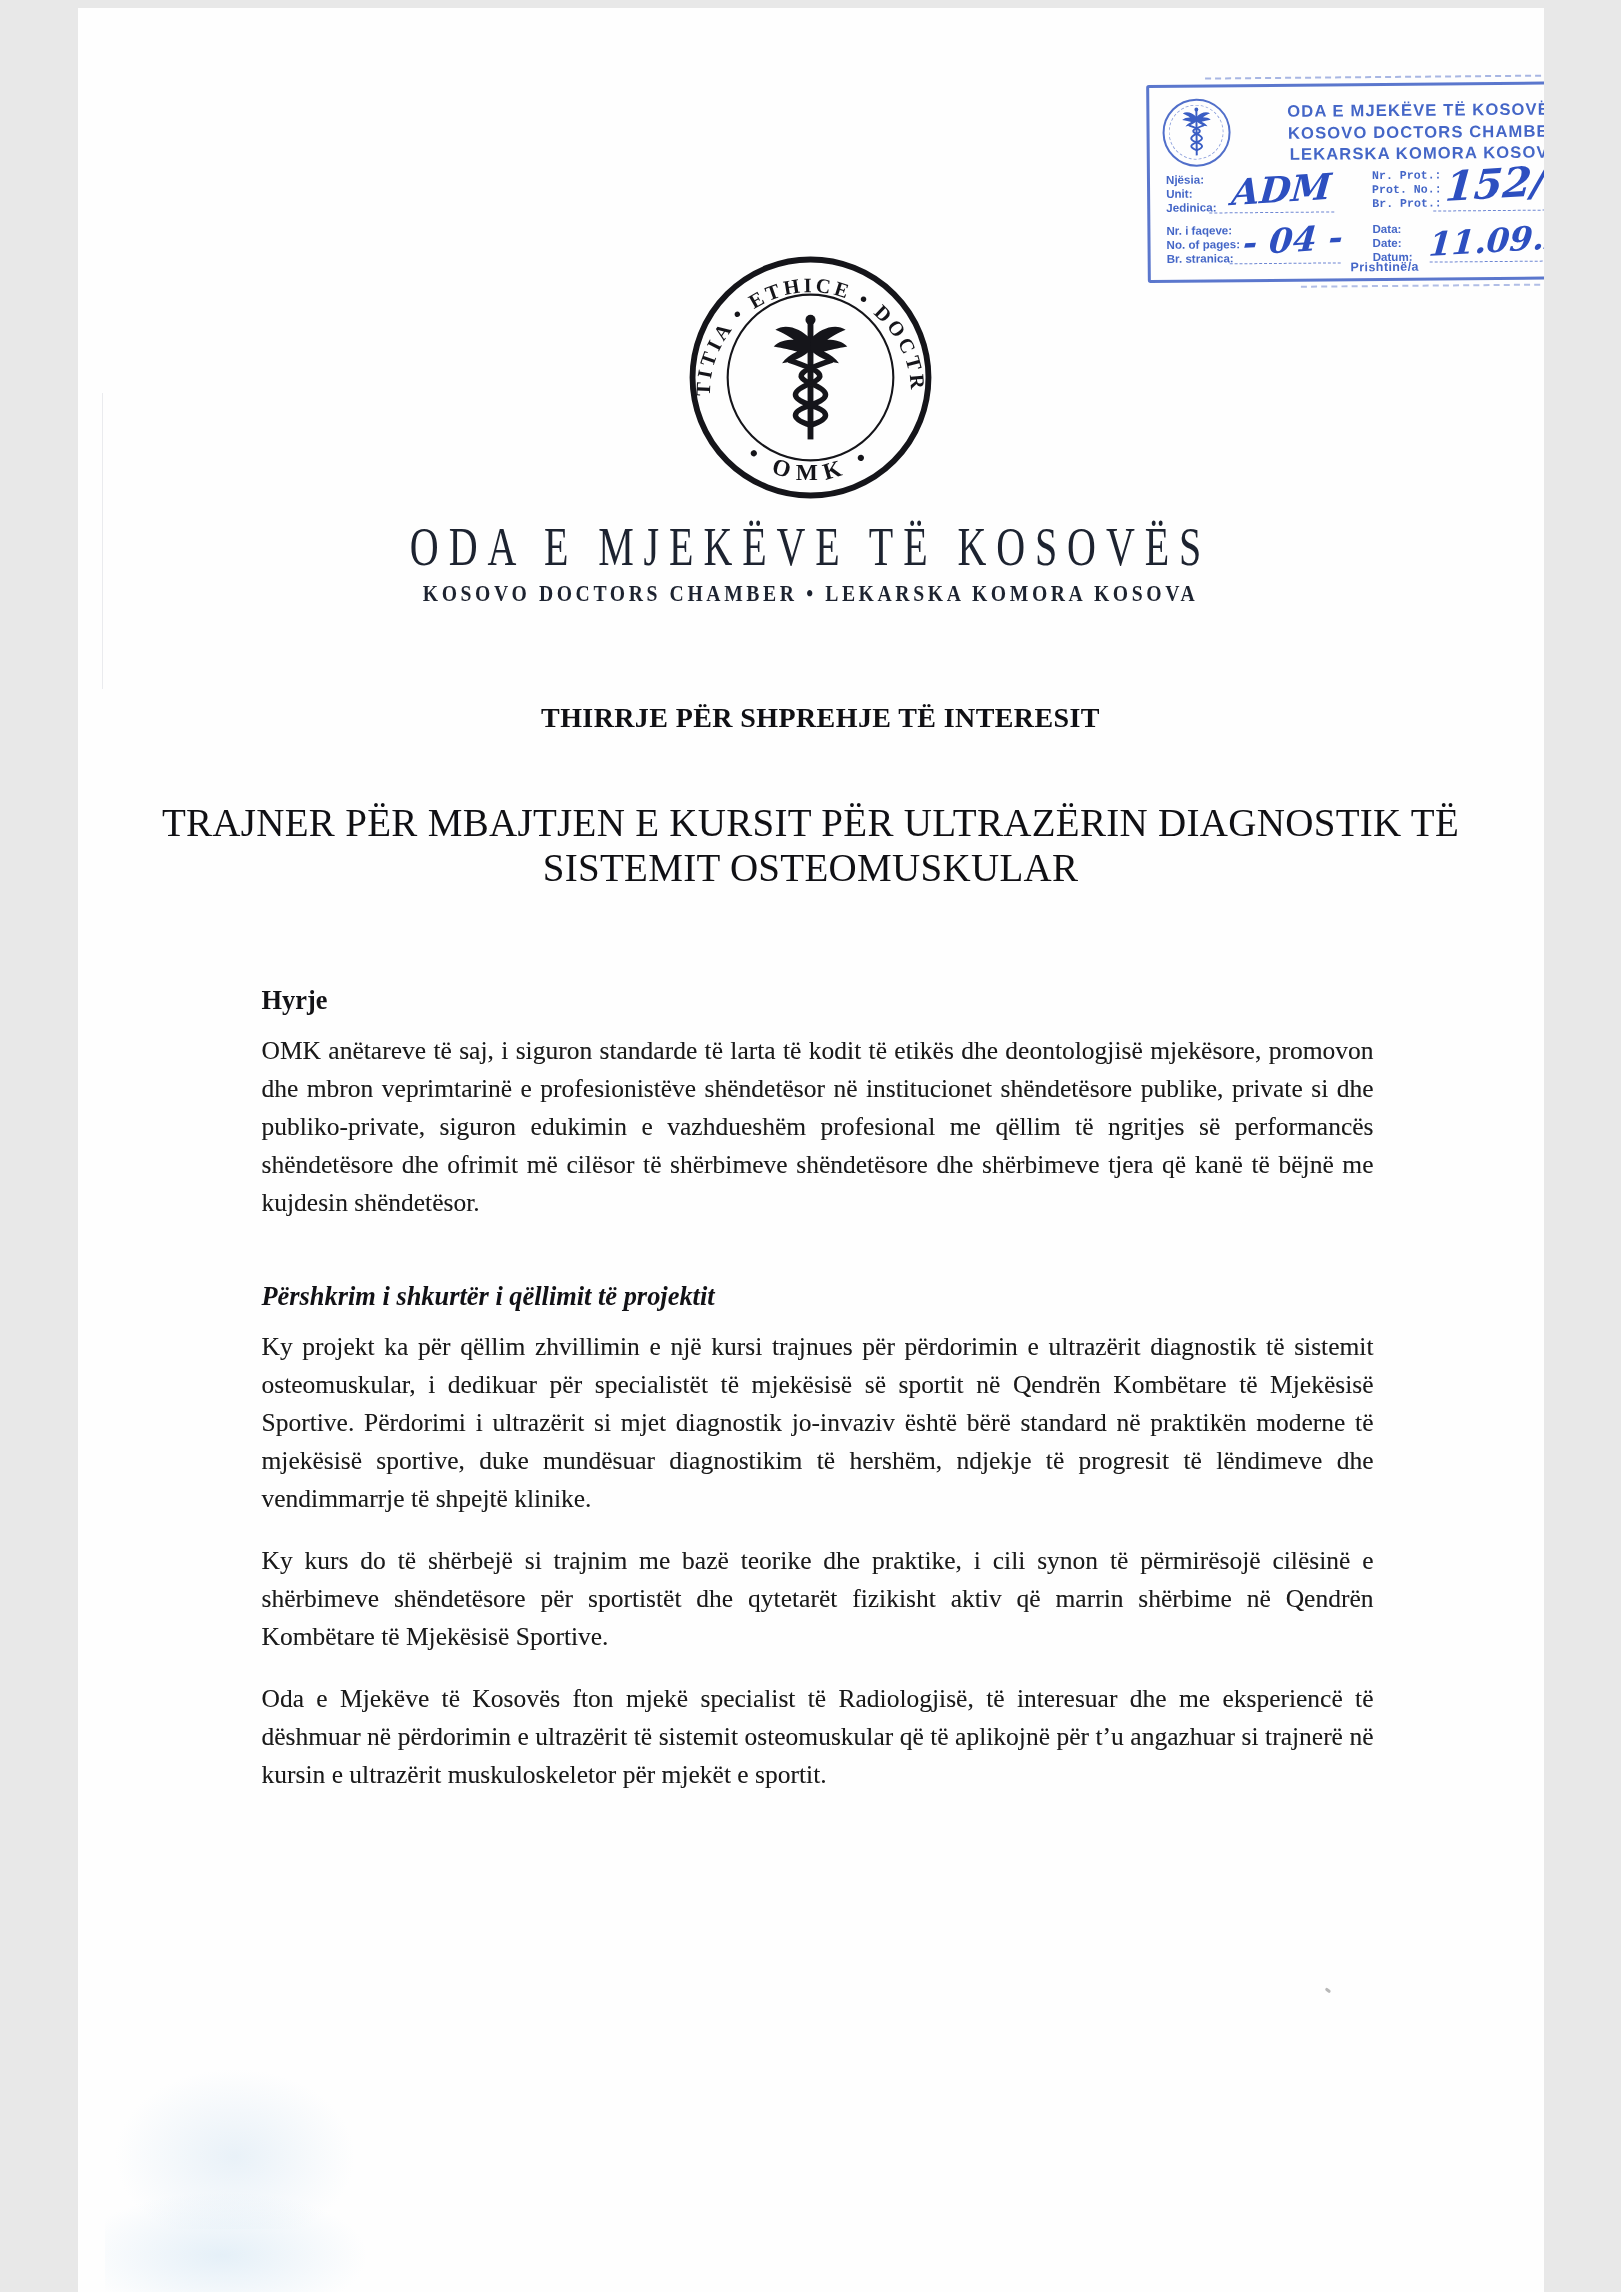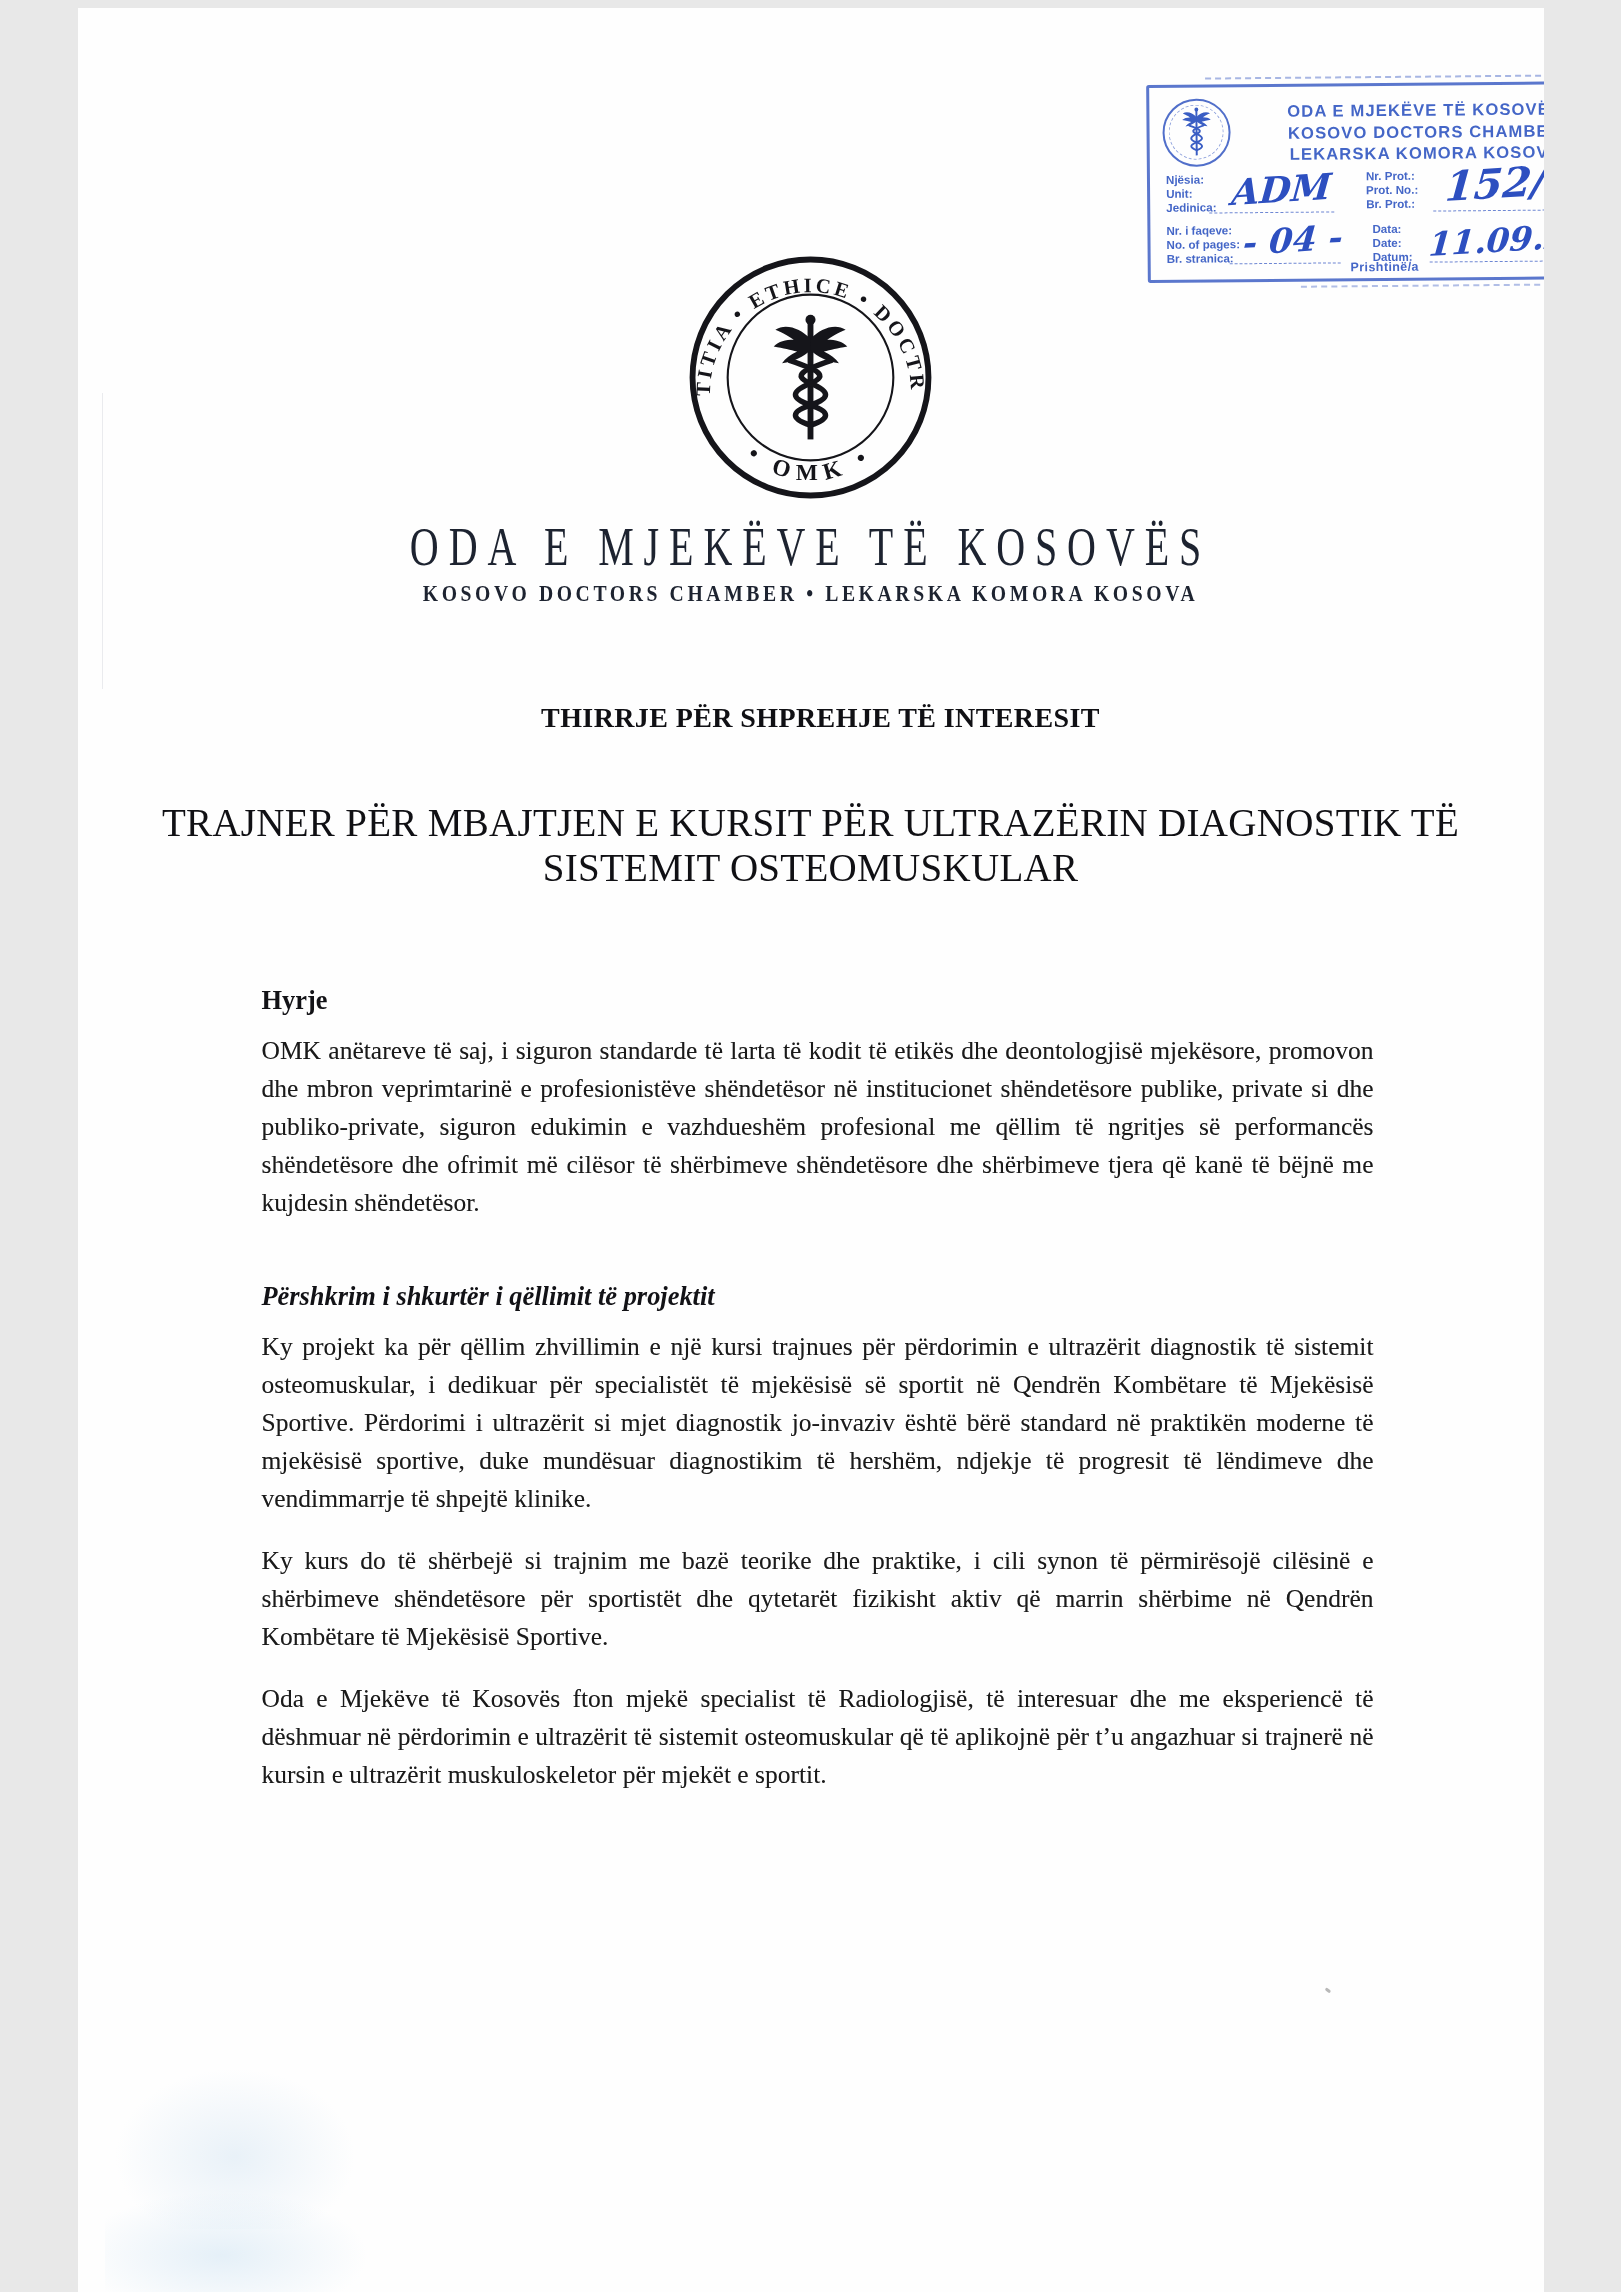--- a/index.html
+++ b/index.html
@@ -42,7 +42,7 @@
   .stamp-labels{position:absolute; font-weight:bold; font-size:11.6px; line-height:14px;
     color:rgba(58,94,196,0.95);}
   .lab-unit{left:16px; top:85px;}
-  .lab-prot{left:216px; top:83px;}
+  .lab-prot{left:222px; top:83px;font-family:Liberation Mono, monospace;}
   .lab-pages{left:16px; top:136px;}
   .lab-date{left:222px; top:136px;}
   .hand{

